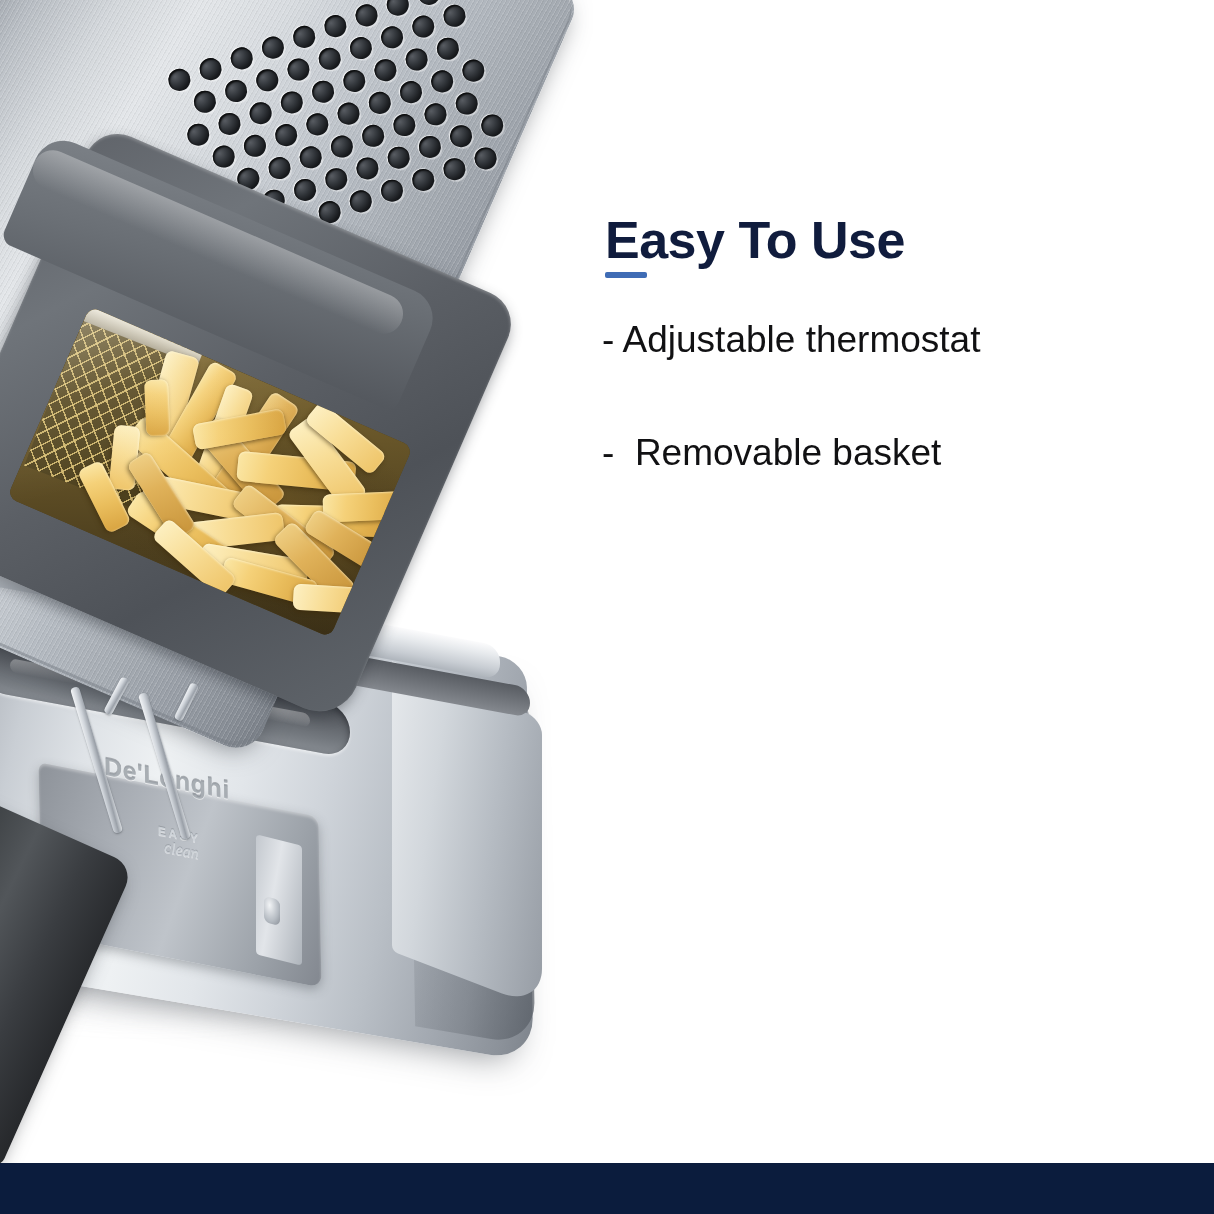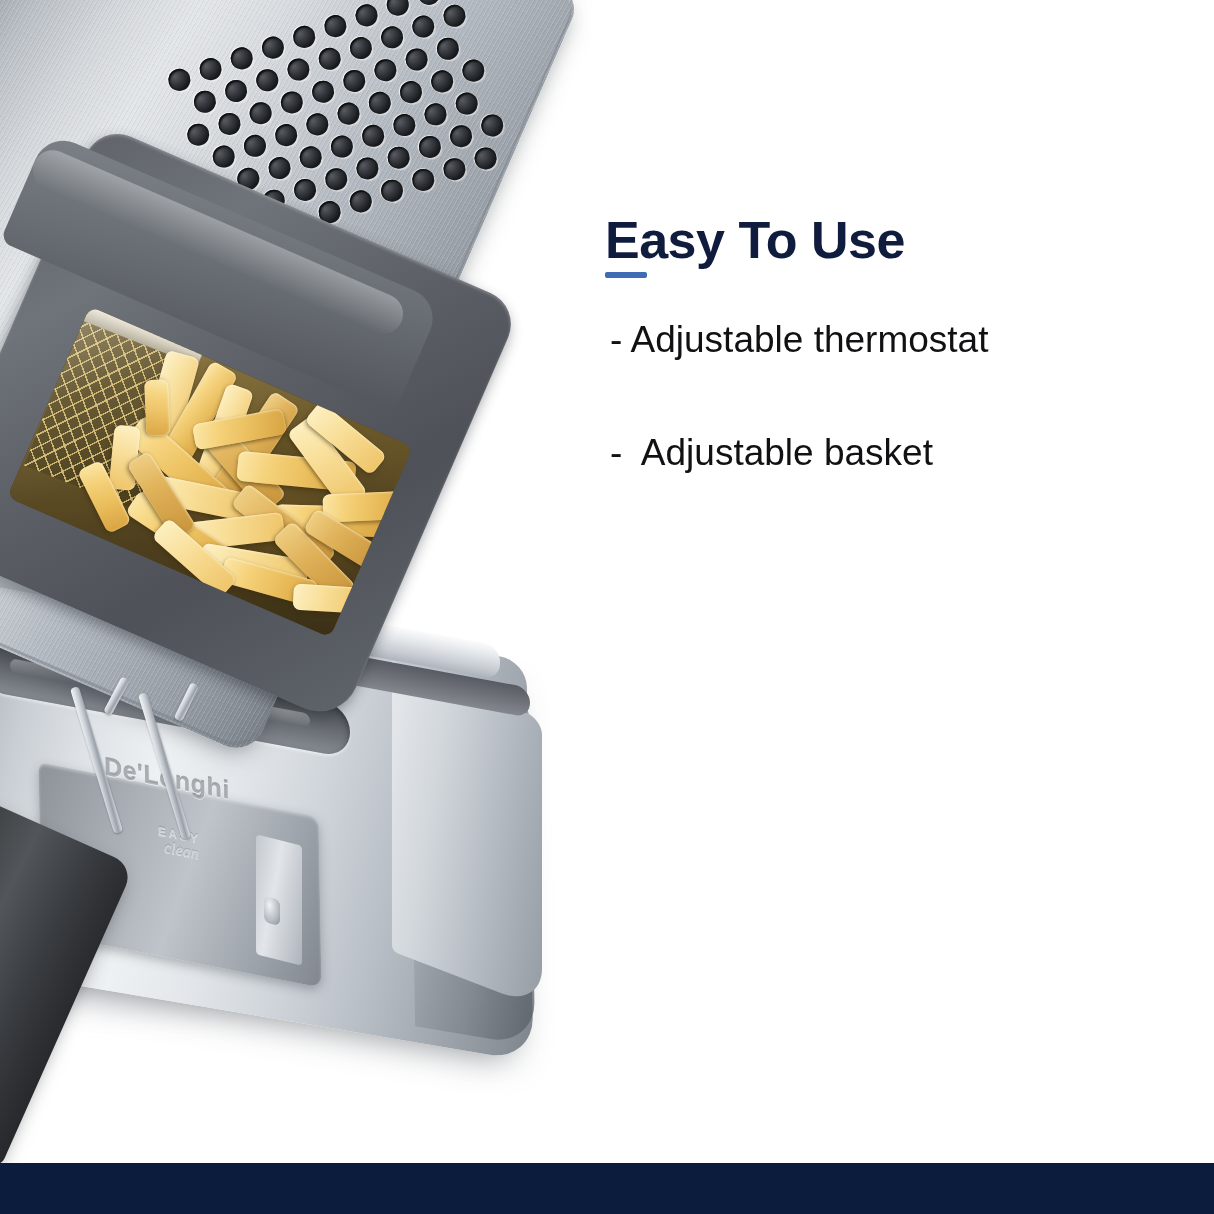--- a/index.html
+++ b/index.html
@@ -252,7 +252,7 @@
   .feature{
     font-size:37px;font-weight:400;color:#111113;
     line-height:1.2;white-space:pre;
-    margin:0 0 69px 8px;
+    margin:0 0 69px 0;
   }
   .feature:last-child{margin-bottom:0;}
 

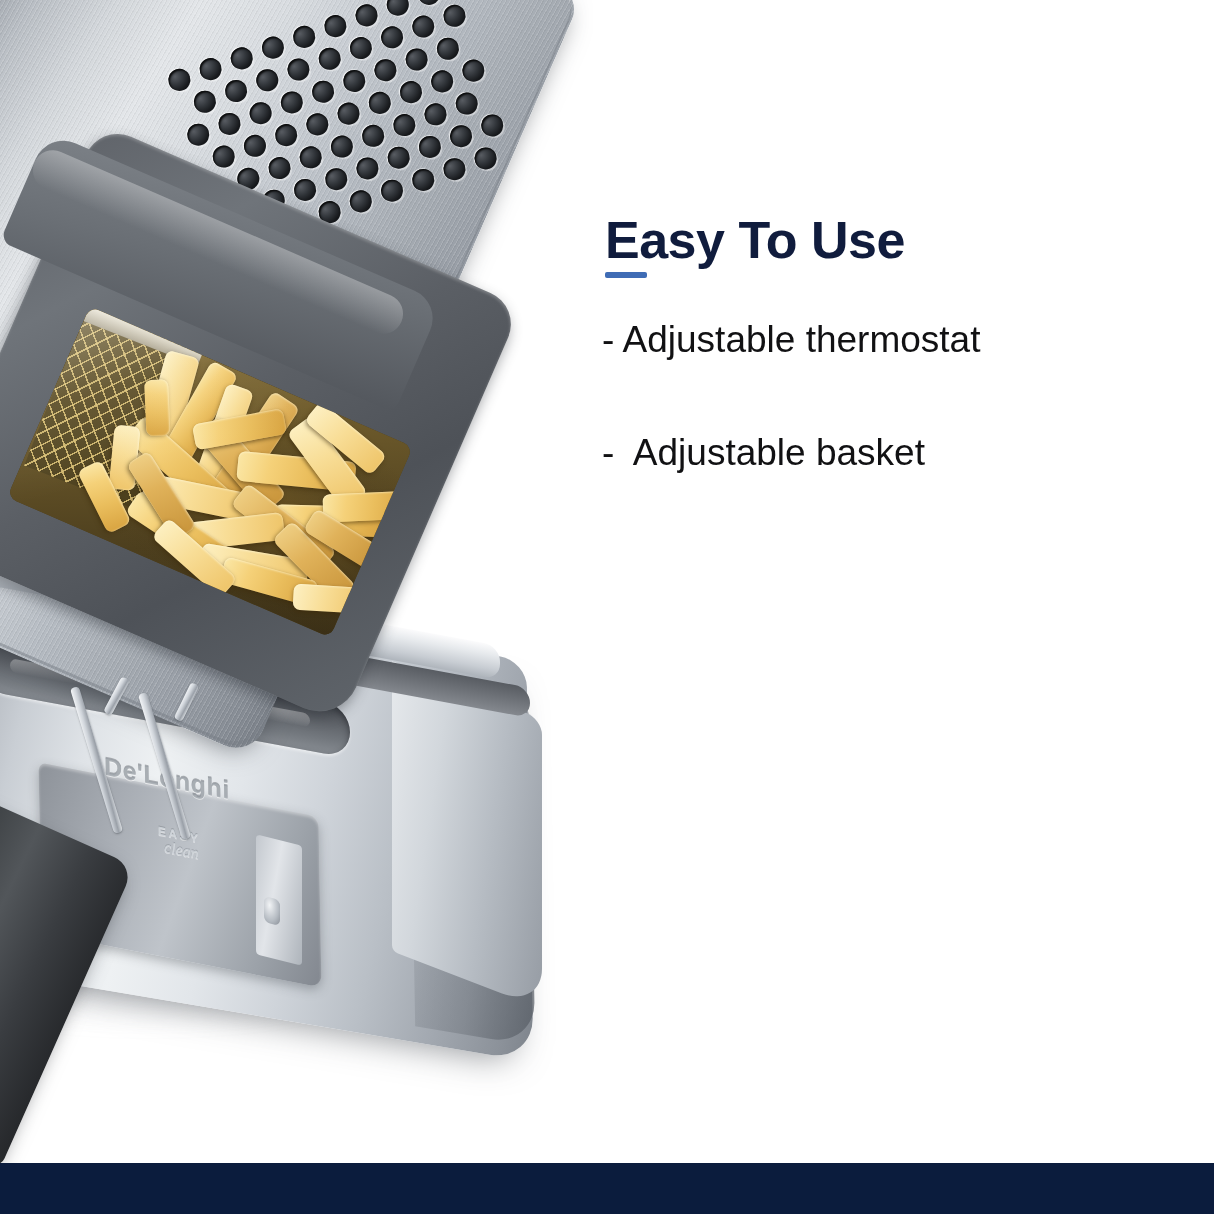--- a/index.html
+++ b/index.html
@@ -415,7 +415,7 @@
     <div class="accent-dash"></div>
     <div class="features" id="features">
         <p class="feature">- Adjustable thermostat</p>
-        <p class="feature">-  Adjustable basket</p>
+        <p class="feature">-  Removable basket</p>
       </div>
   </div>
 

